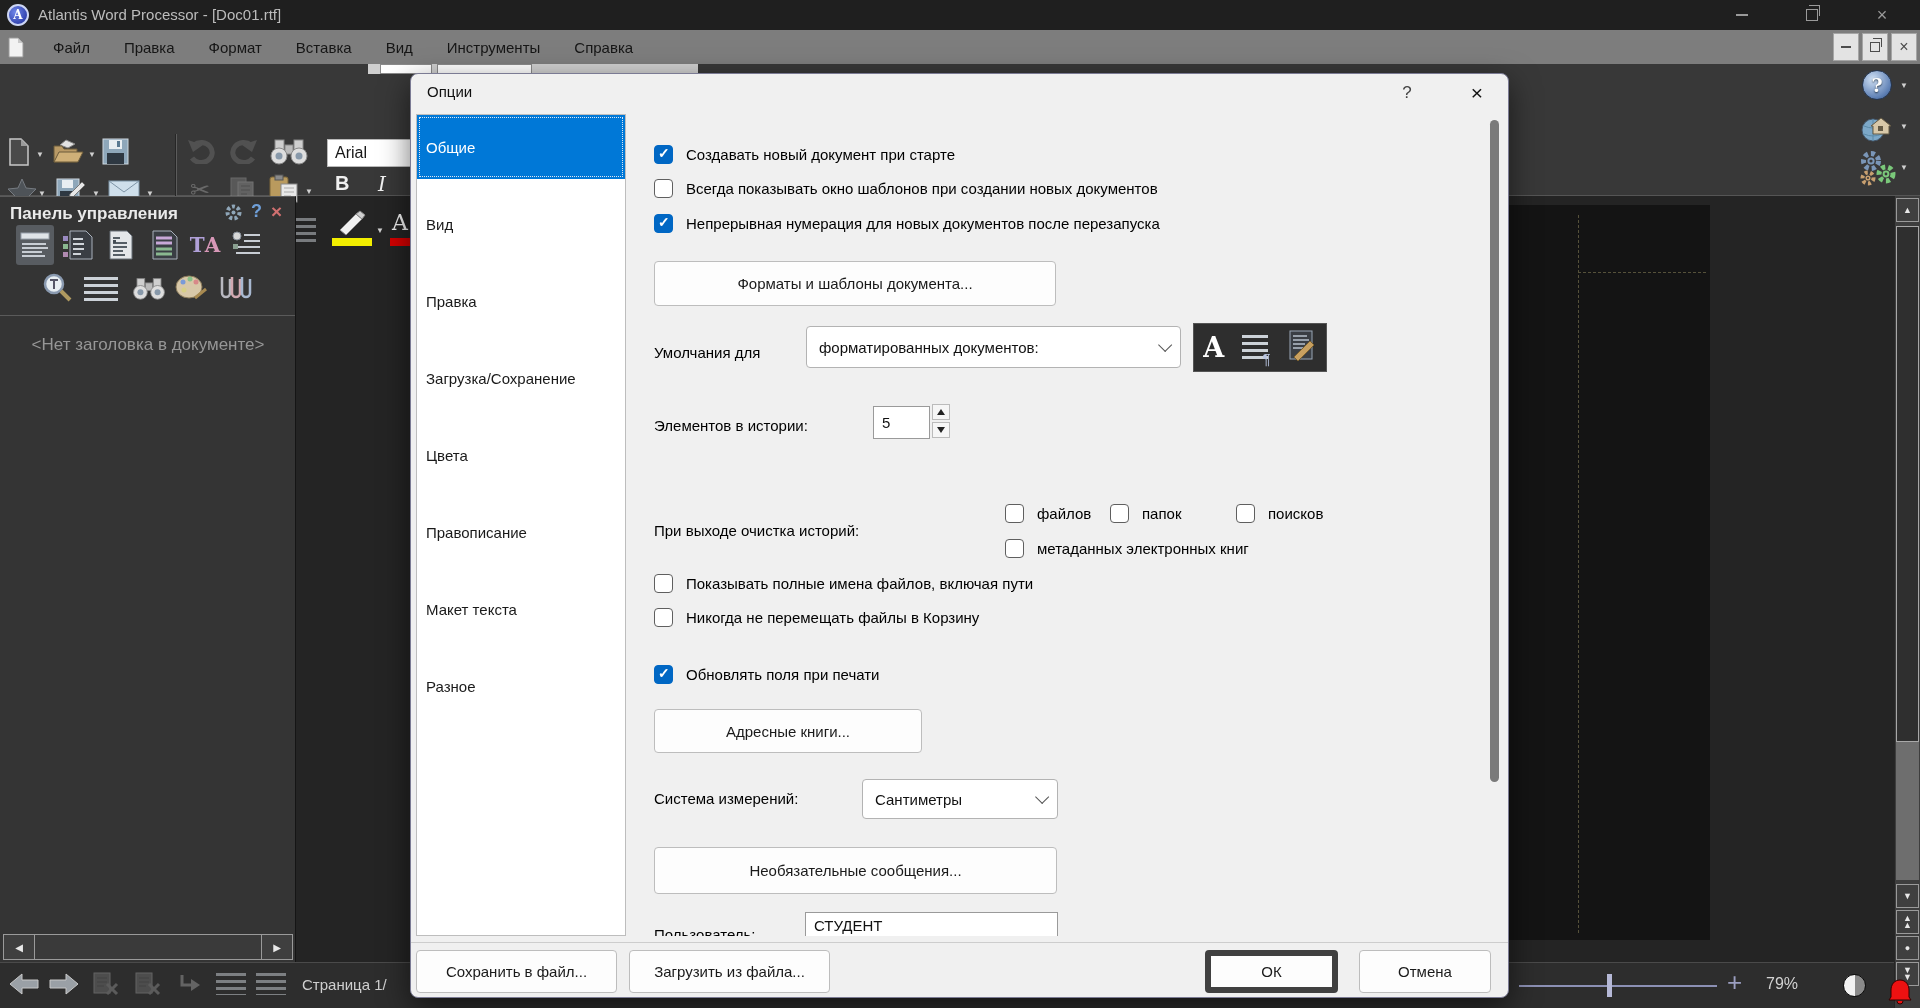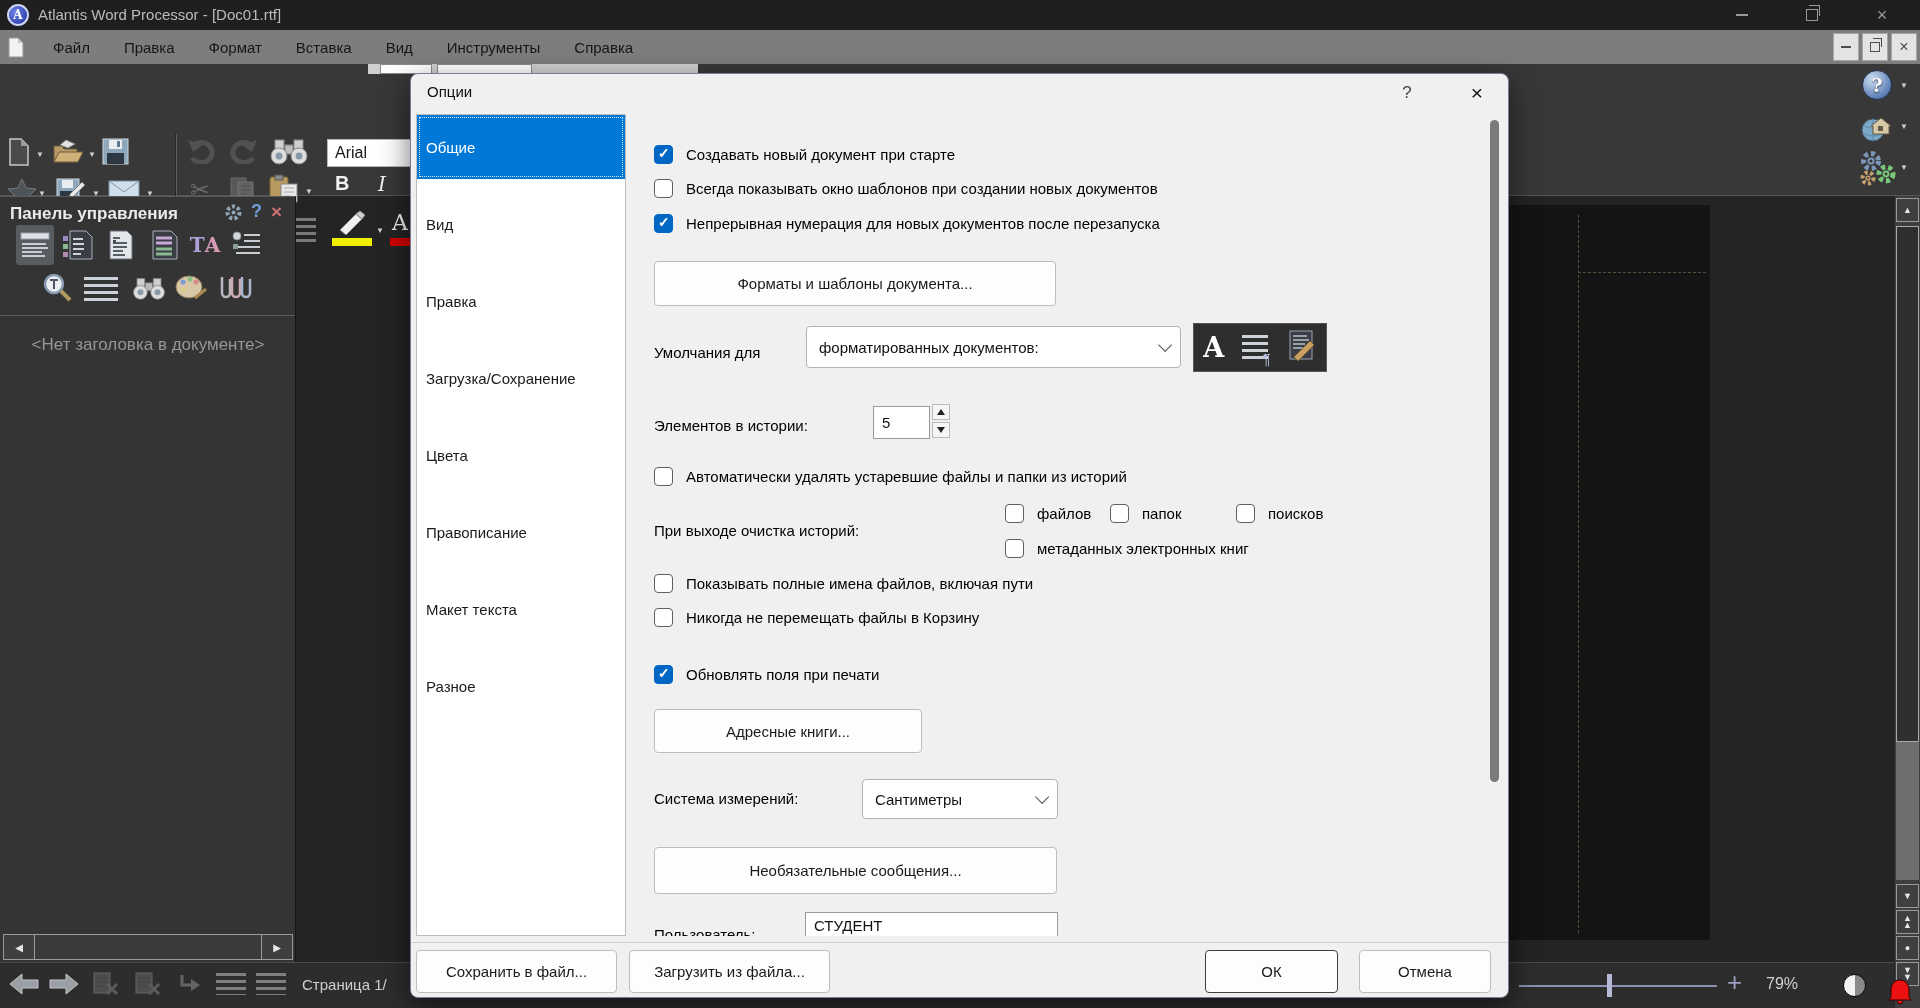--- a/index.html
+++ b/index.html
@@ -552,10 +552,6 @@
           <span class="trid"></span>
         </div>
 
-      <div class="row" style="left:243px;top:351px;">
-        <span class="cb"></span>
-        <span class="cblab">Автоматически удалять устаревшие файлы и папки из историй</span>
-      </div>
 
       <div class="dlabel" style="left:243px;top:408px;text-align:center;">При выходе очистка историй:</div>
       <div class="row" style="left:594px;top:388px;">

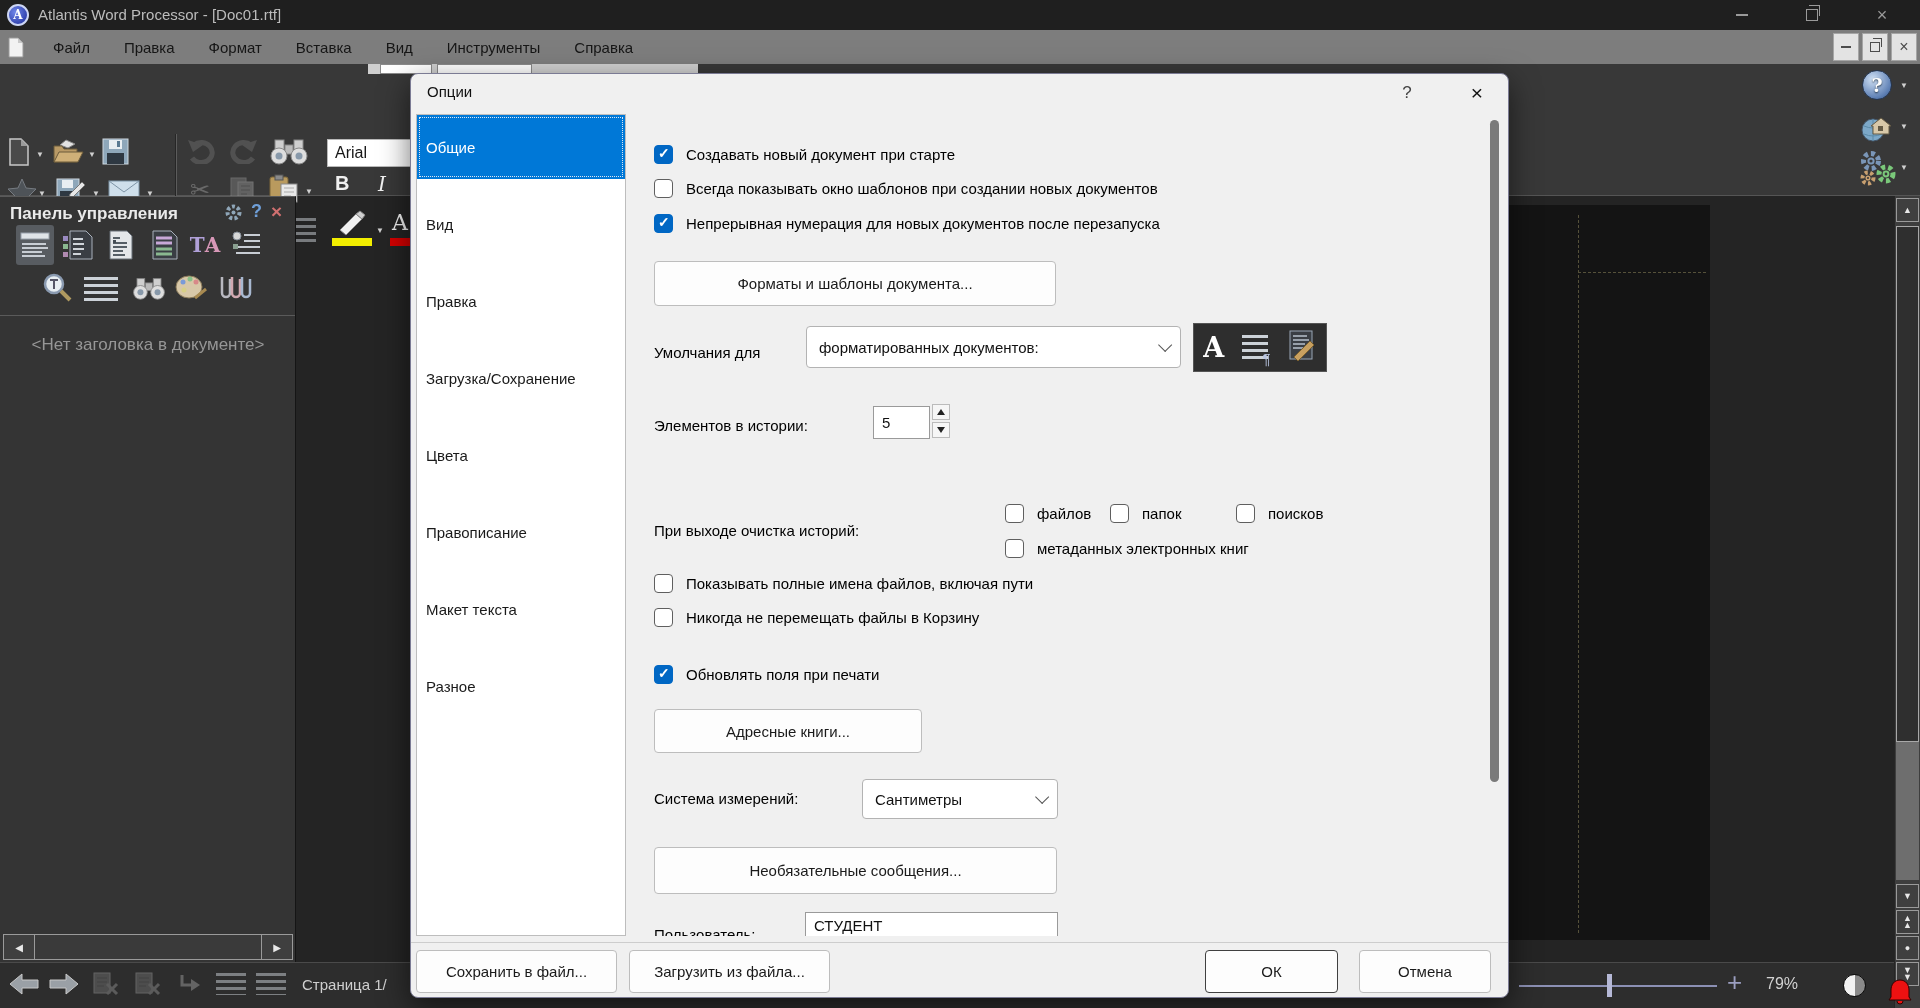--- a/index.html
+++ b/index.html
@@ -111,7 +111,7 @@
   .dfooter-line{position:absolute;left:0;top:868px;width:100%;border-top:1px solid #cdcdcd;}
   .textfield{position:absolute;background:#fff;border:1px solid #9a9a9a;box-sizing:border-box;
              font-size:15px;color:#111;padding:4px 0 0 8px;}
-  .okbtn{border:1px solid #404040;}
+  .okbtn{border:6px solid #404040;}
   .dvscroll{position:absolute;left:1078px;top:43px;width:12px;height:816px;}
   .dvthumb{position:absolute;left:1px;top:3px;width:9px;height:662px;background:#7a7a7a;border-radius:5px;}
   .sliver{position:absolute;background:#cfcfcf;}

